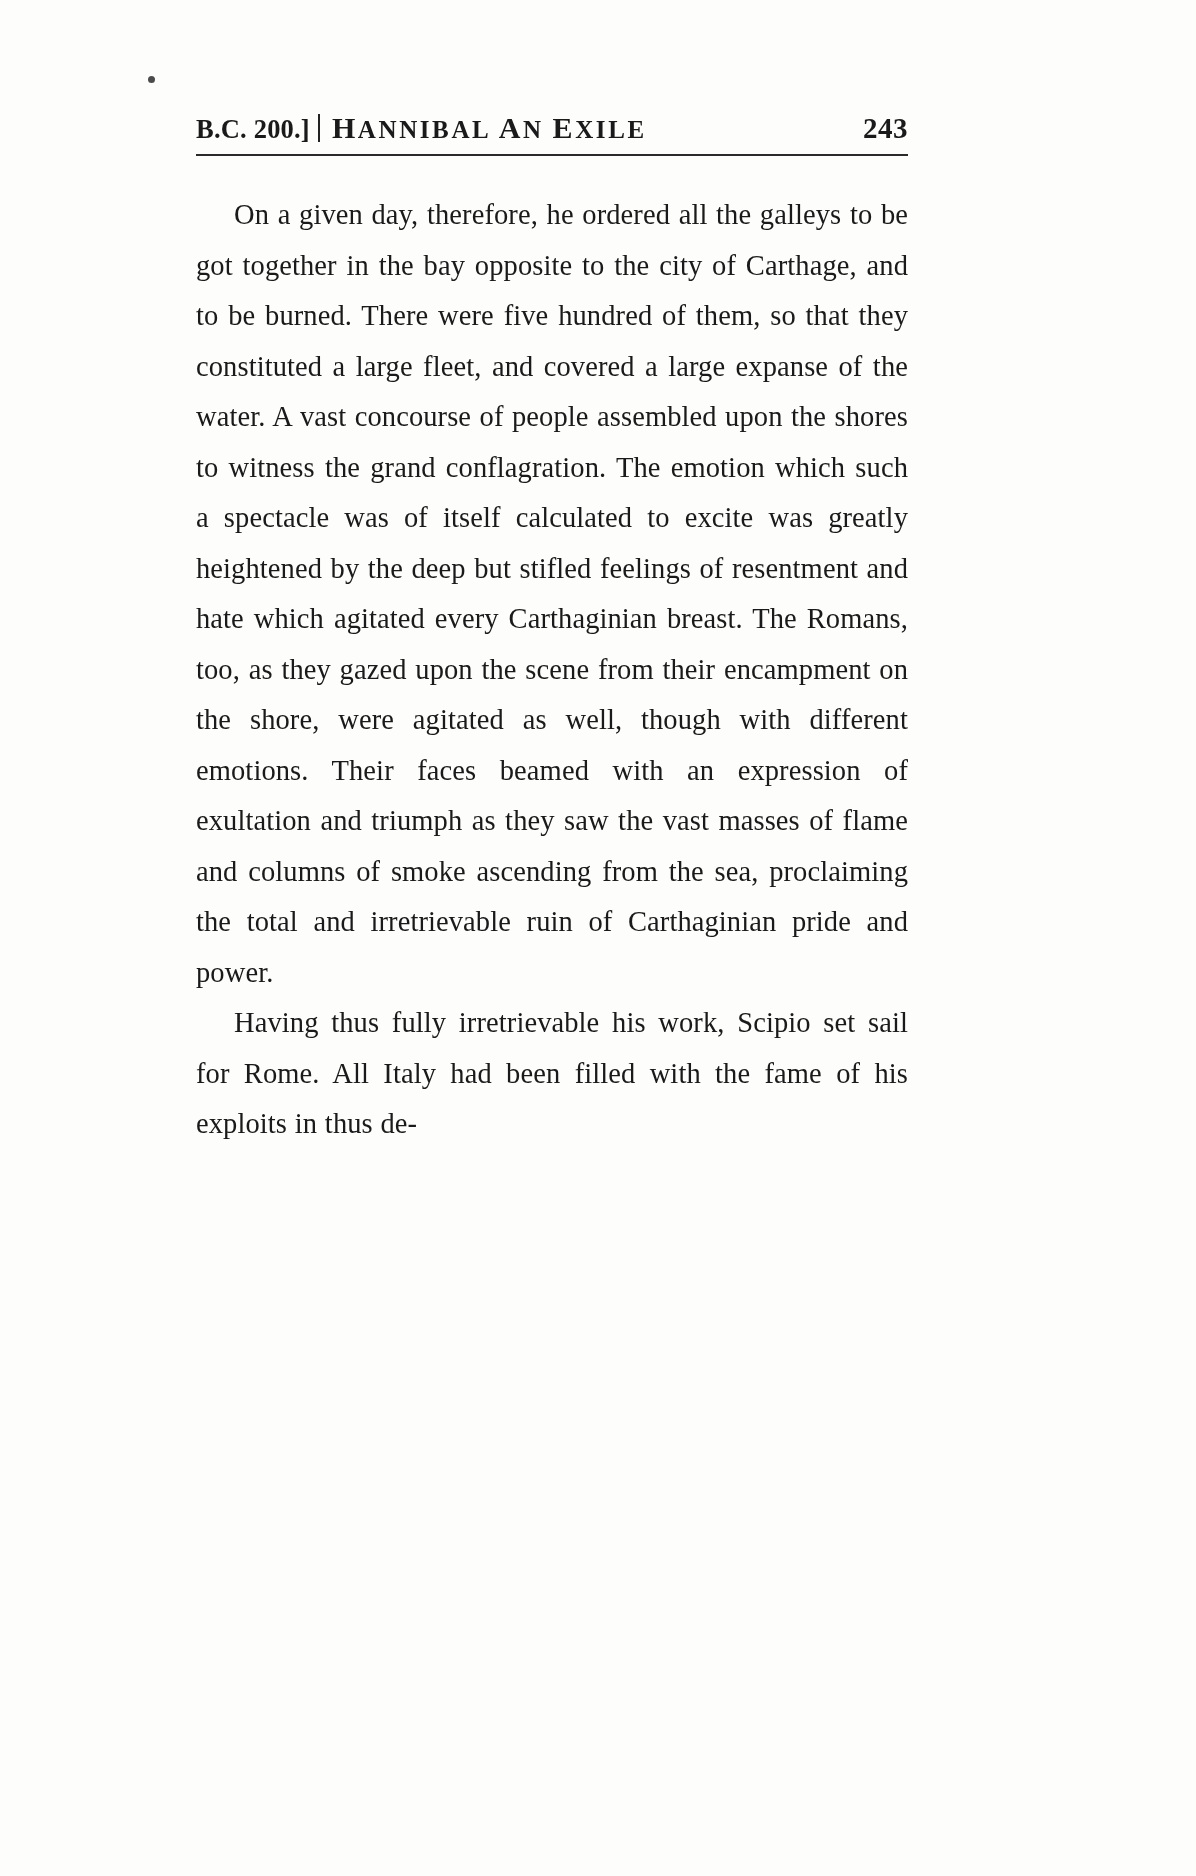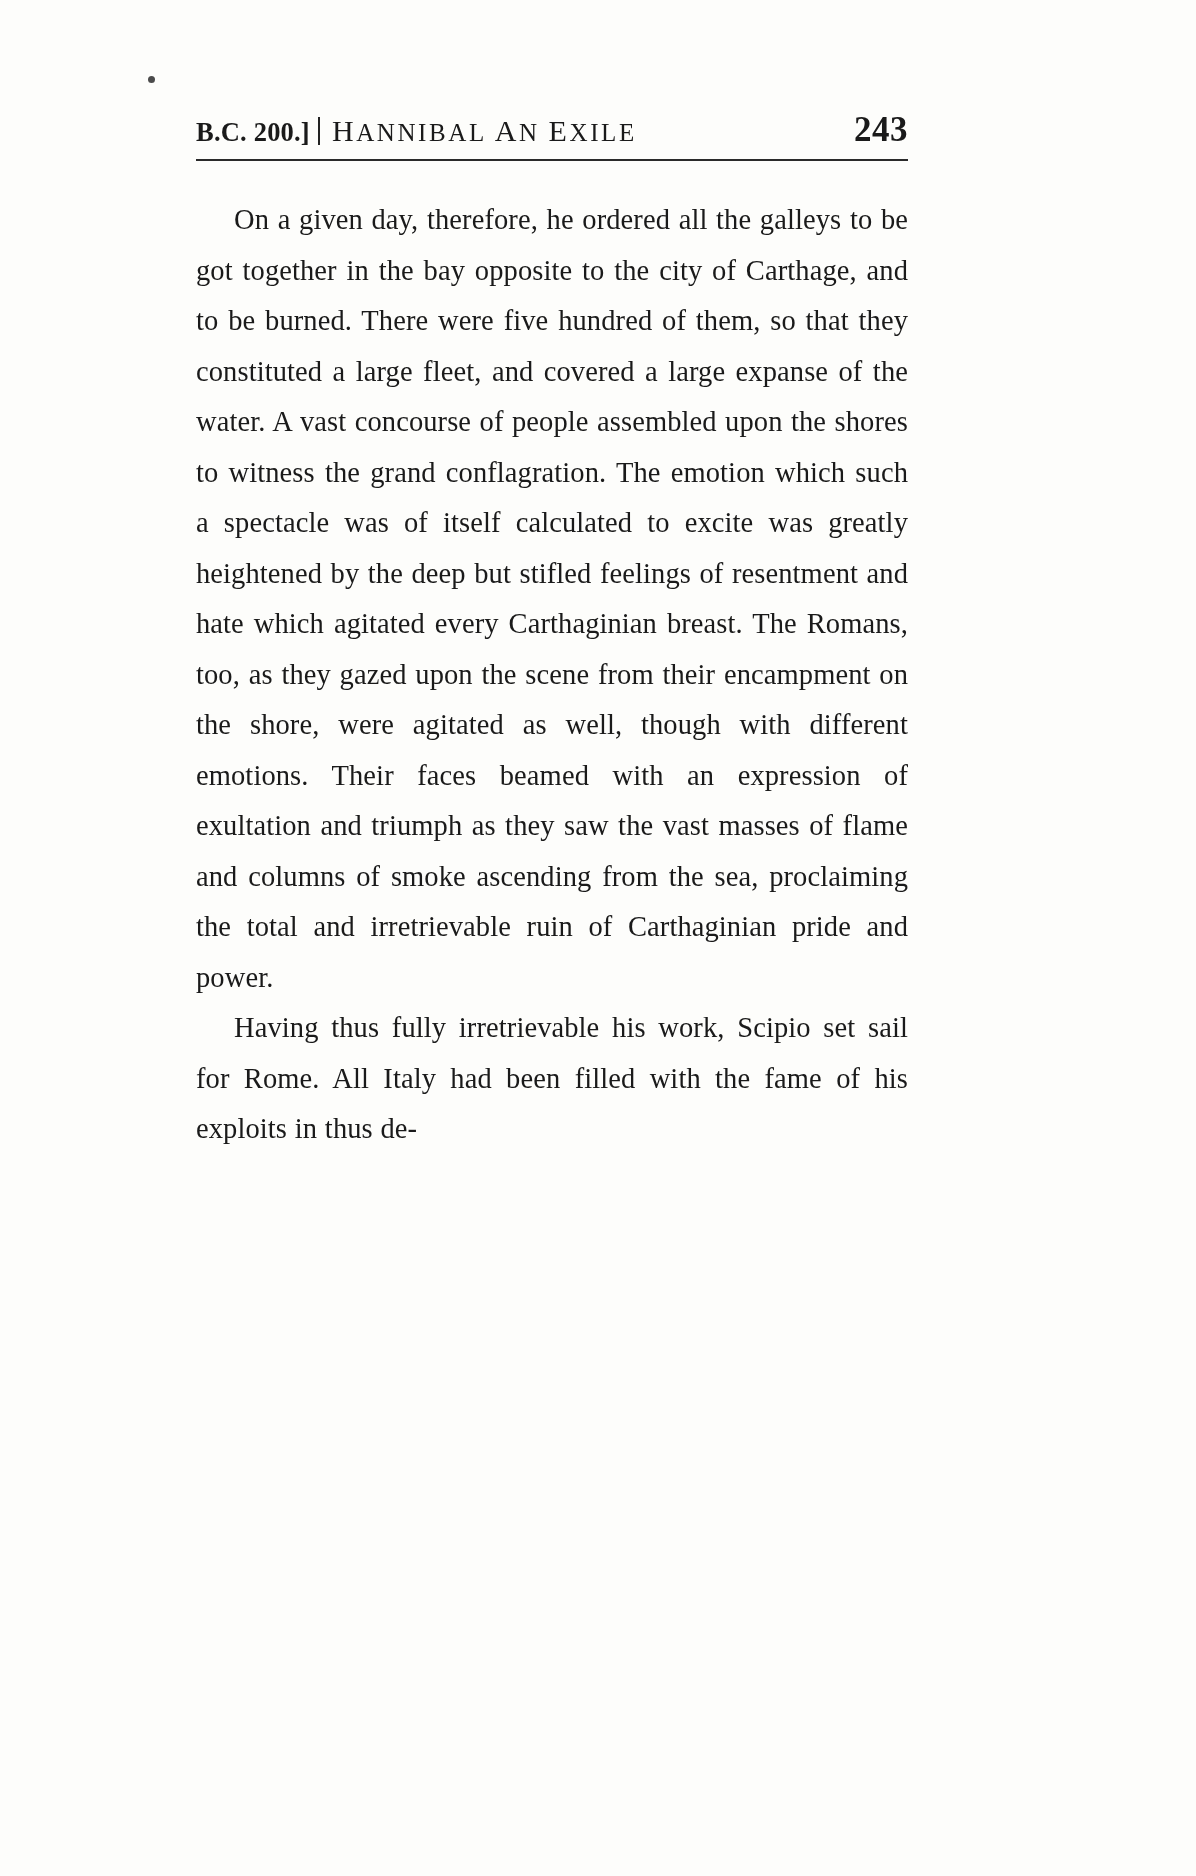--- a/index.html
+++ b/index.html
@@ -61,7 +61,7 @@
   }
   .smallcaps {
     font-size: 25px;
-    font-weight: 400;
+    font-weight: 700;
     letter-spacing: 2.6px;
   }
   .smallcaps .cap {

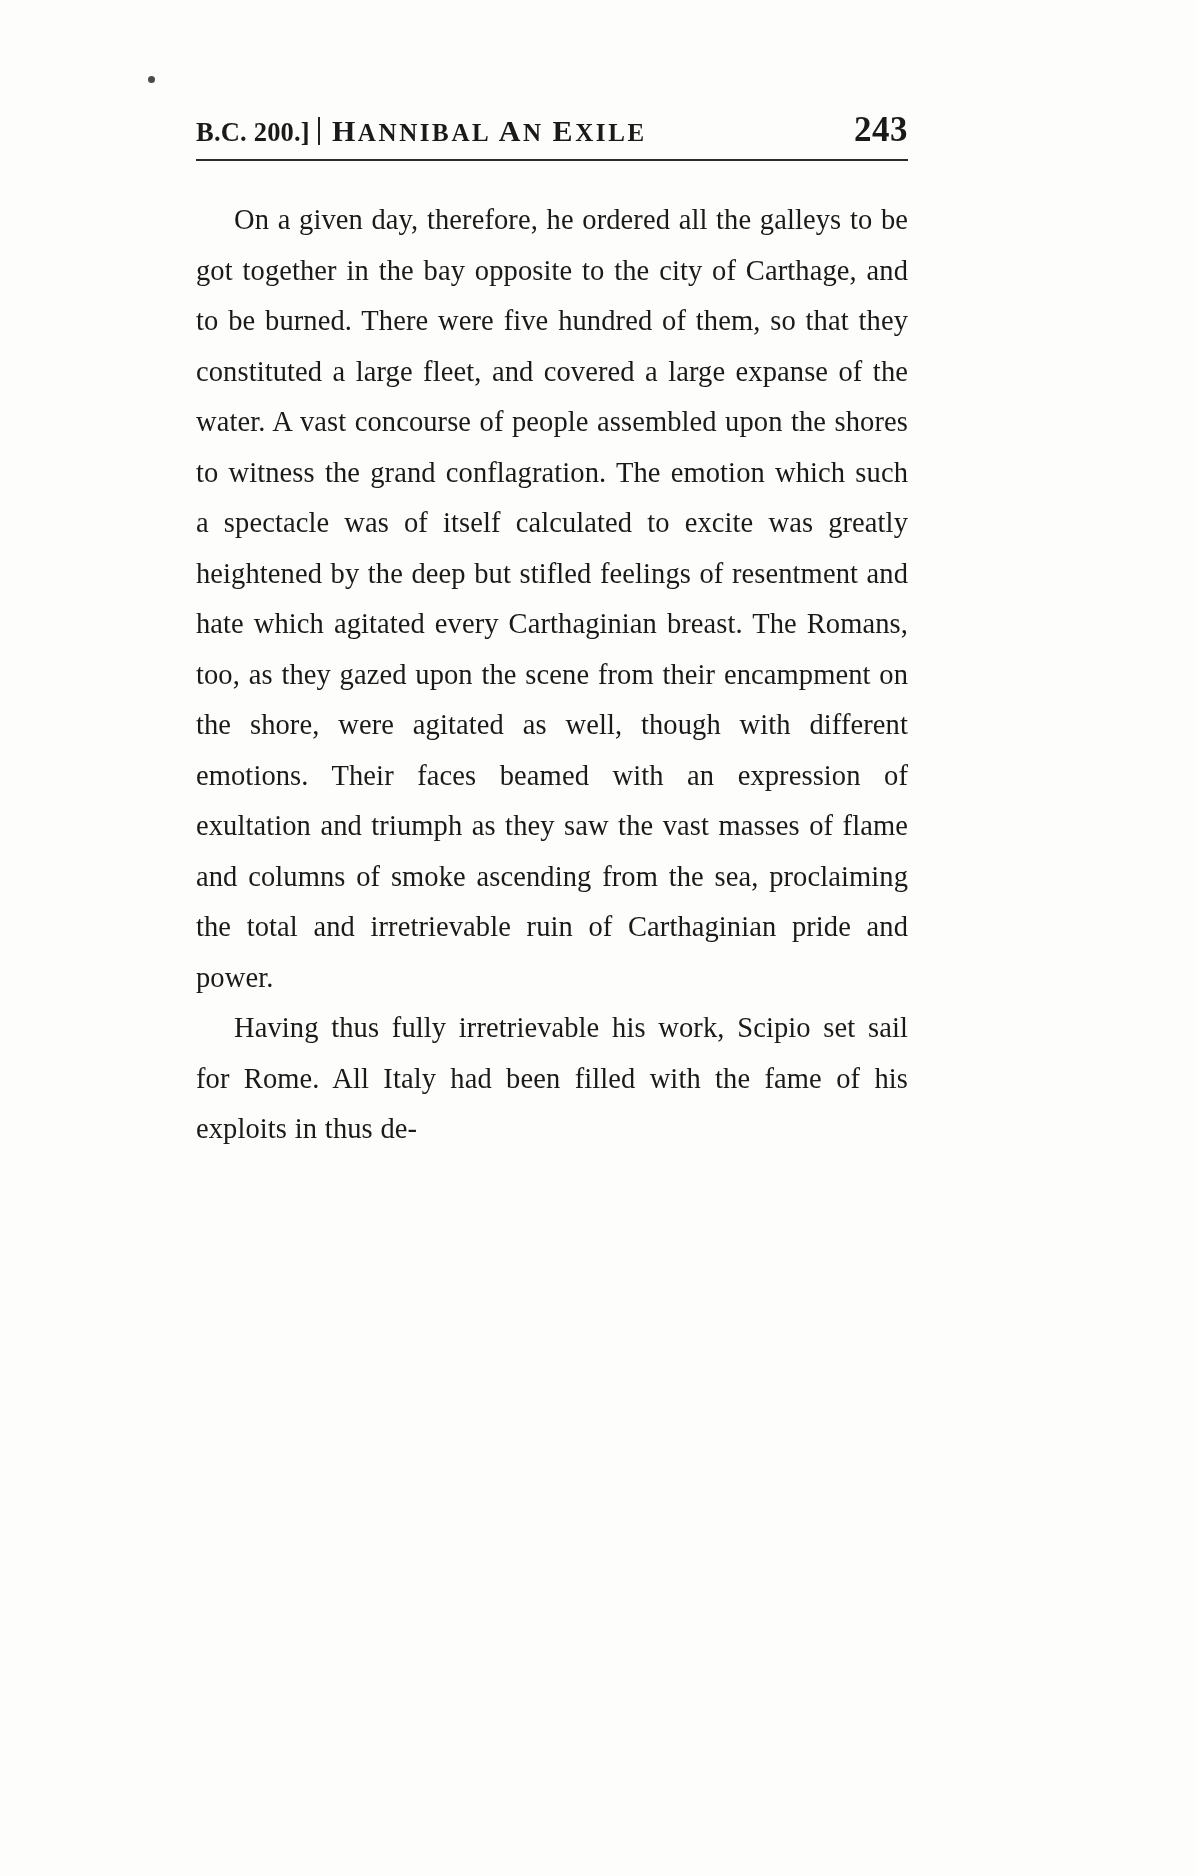--- a/index.html
+++ b/index.html
@@ -68,7 +68,7 @@
     font-size: 30px;
   }
   .folio {
-    font-size: 35px;
+    font-size: 29px;
     font-weight: 700;
     letter-spacing: 0.5px;
   }

